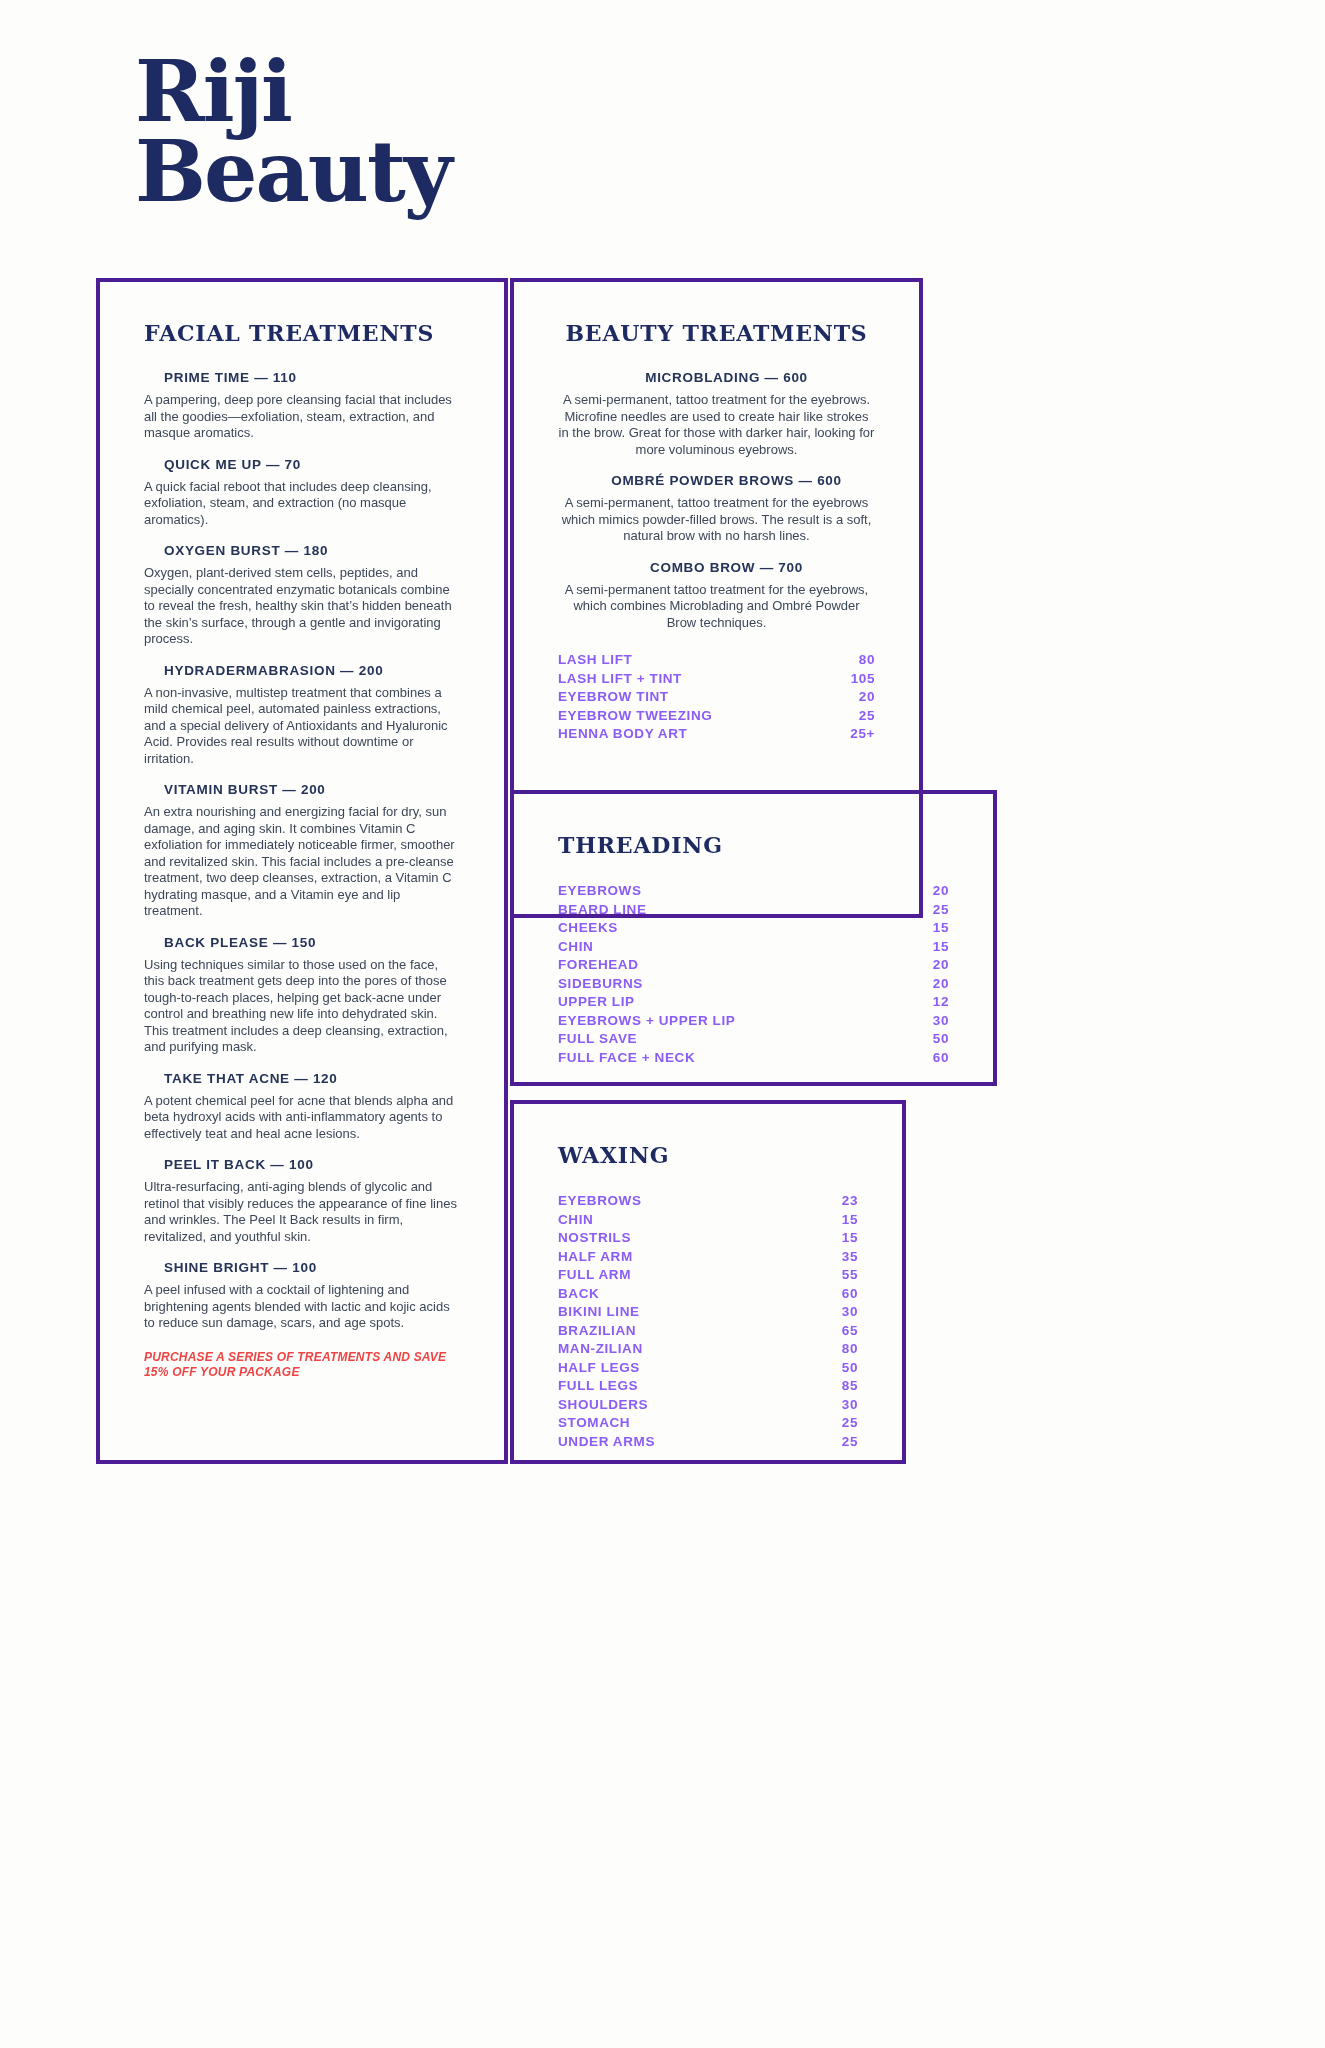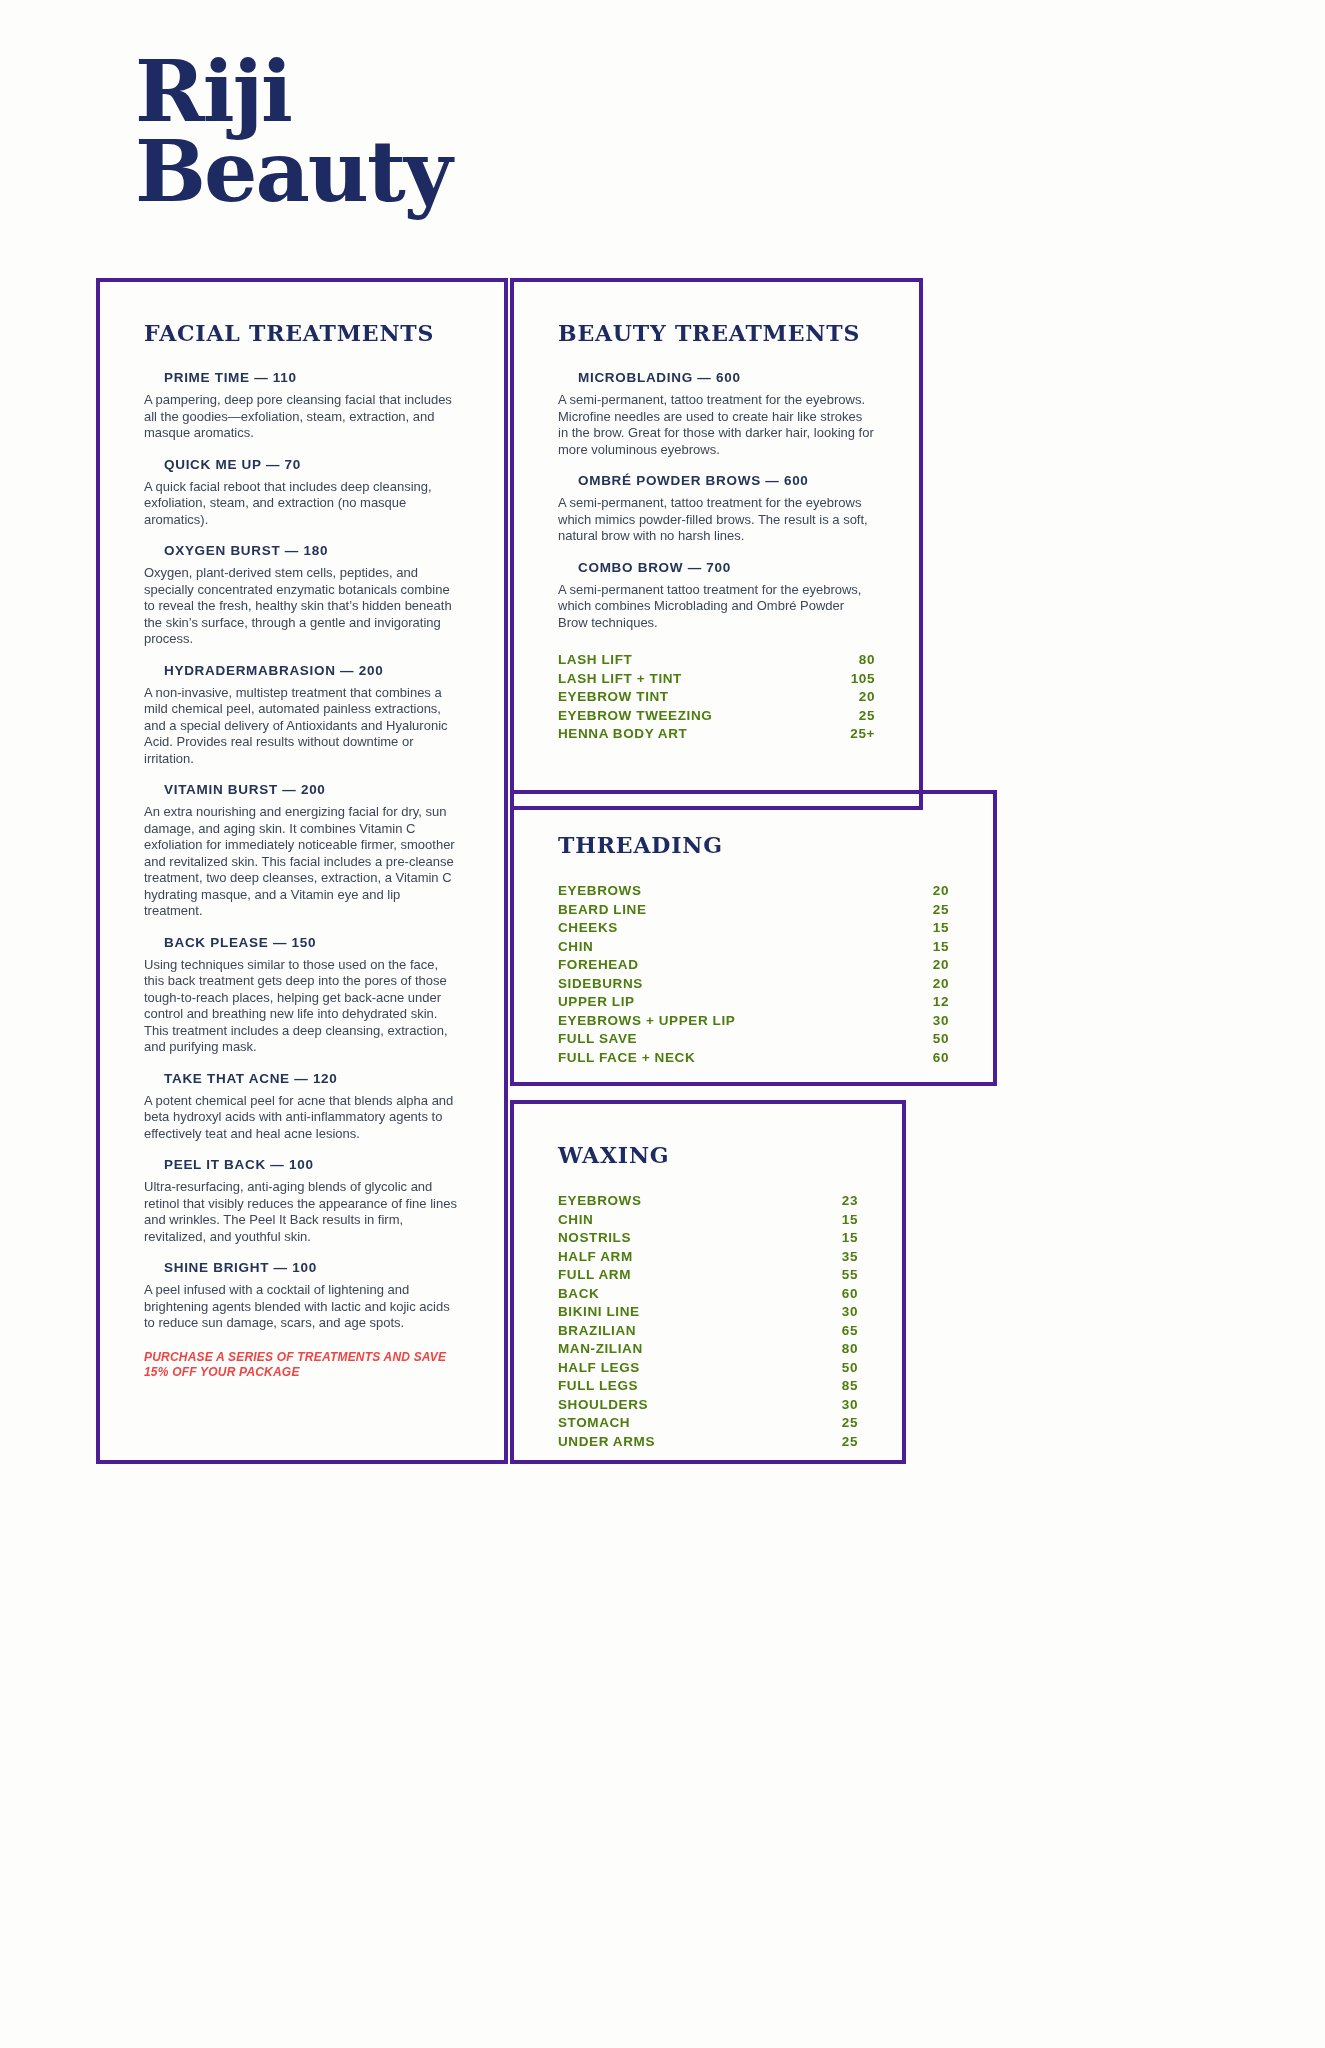--- a/index.html
+++ b/index.html
@@ -30,7 +30,7 @@
     padding: 38px 44px;
   }
   .box-facial    { left: 96px;  top: 278px;  width: 412px; height: 1186px; }
-  .box-beauty    { left: 510px; top: 278px;  width: 413px; height: 532px; }
+  .box-beauty    { left: 510px; top: 278px;  width: 413px; height: 640px; text-align: center; }
   .box-threading { left: 510px; top: 790px;  width: 487px; height: 296px; }
   .box-waxing    { left: 510px; top: 1100px; width: 396px; height: 364px; }
   .section-title {

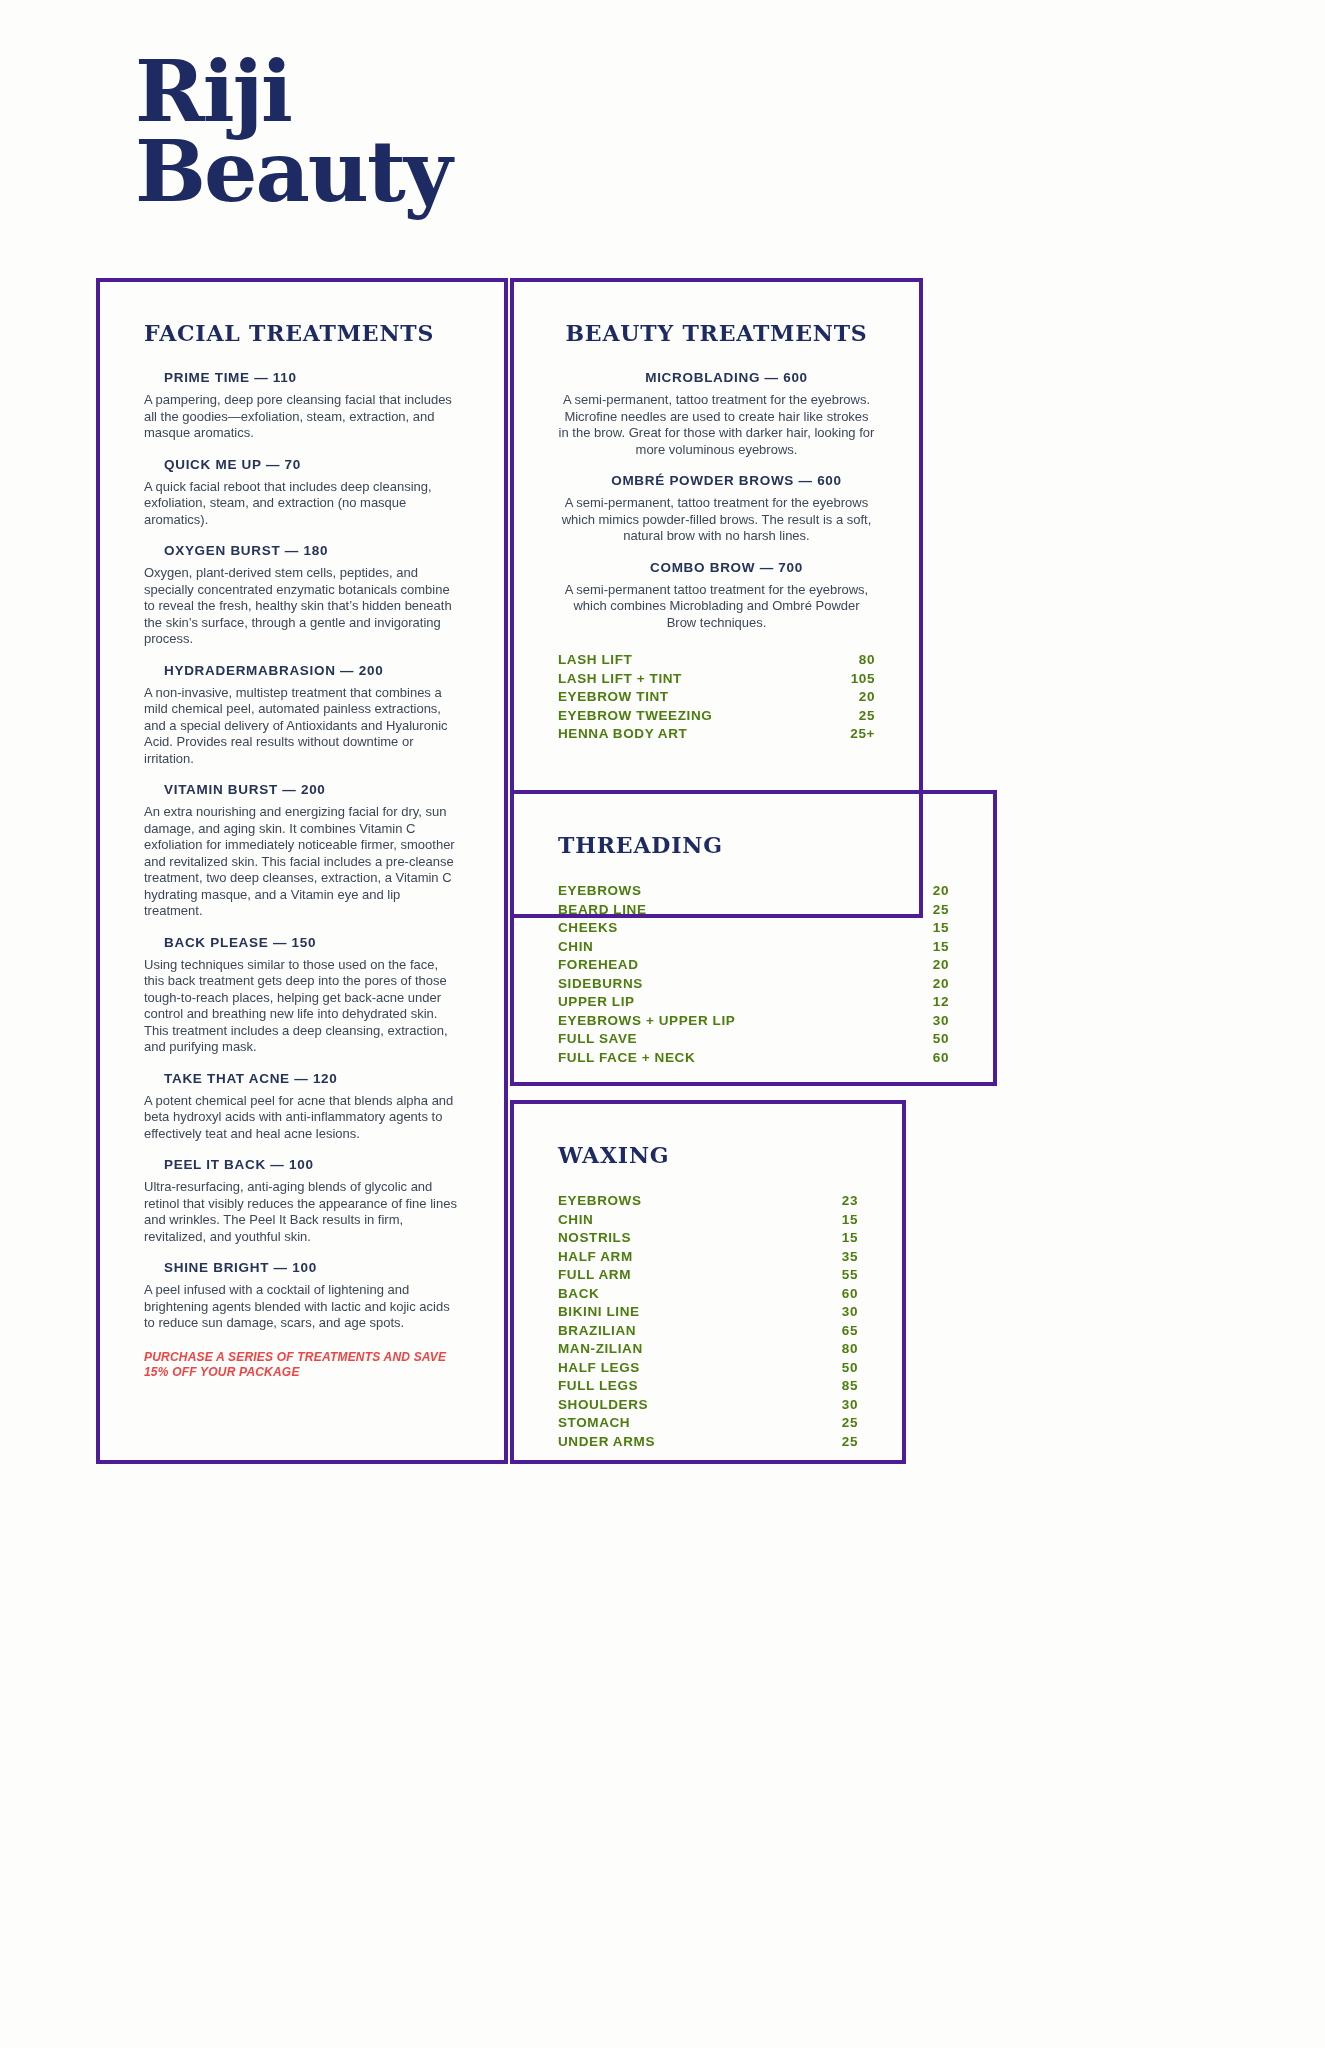--- a/index.html
+++ b/index.html
@@ -64,7 +64,7 @@
     font-size: 13.5px;
     font-weight: 700;
     letter-spacing: 0.6px;
-    color: #4d7c0f;
+    color: #8b5cf6;
     line-height: 18.5px;
   }
   .footnote {

